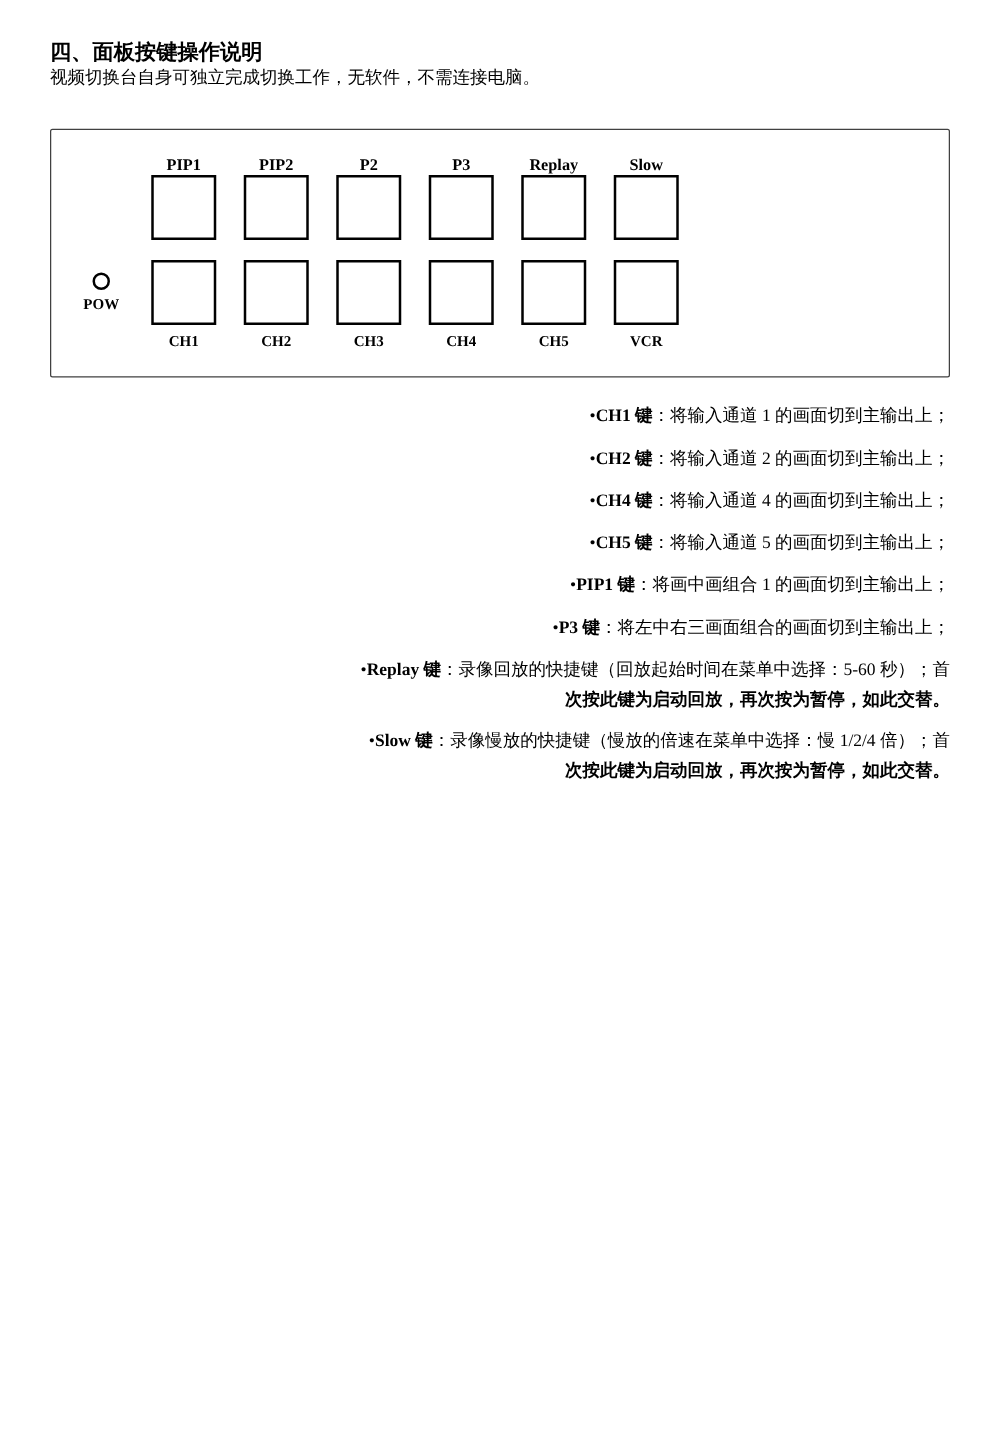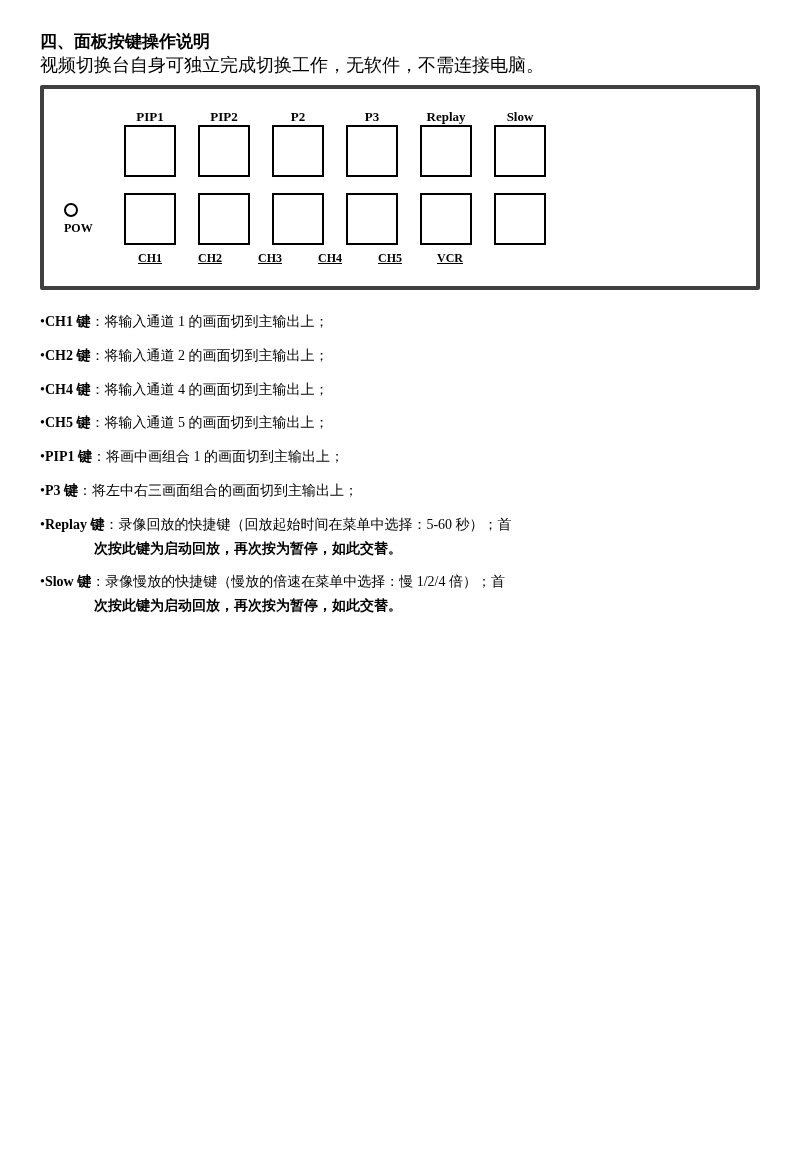--- a/index.html
+++ b/index.html
@@ -18,8 +18,8 @@
       margin-bottom: 0;
     }
     .intro-text {
-      font-size: 18px;
-      margin-bottom: 8px;
+      font-size: 14px;
+      margin-bottom: 32px;
     }
     .panel-diagram {
       border: 4px solid #404040;

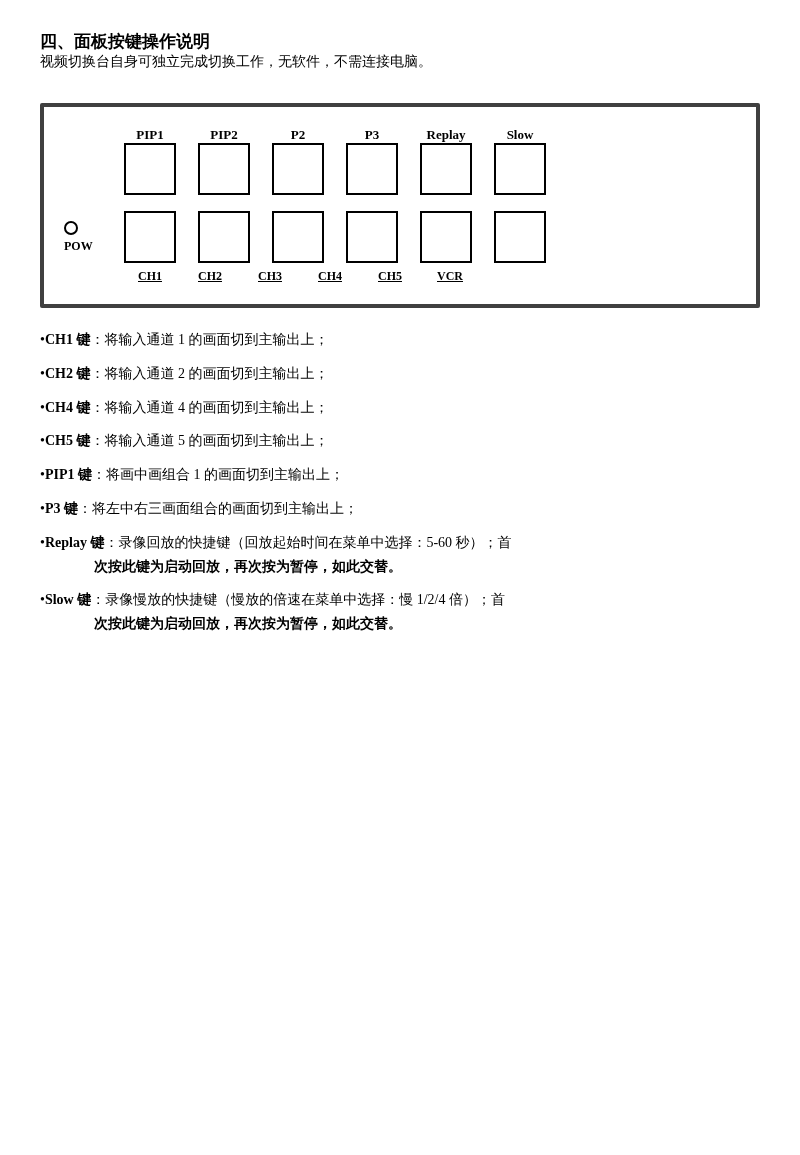--- a/index.html
+++ b/index.html
@@ -22,7 +22,7 @@
       margin-bottom: 32px;
     }
     .panel-diagram {
-      border: 4px solid #404040;
+      border: 1px solid #404040;
       border-radius: 2px;
       padding: 20px 30px 20px 20px;
       display: flex;

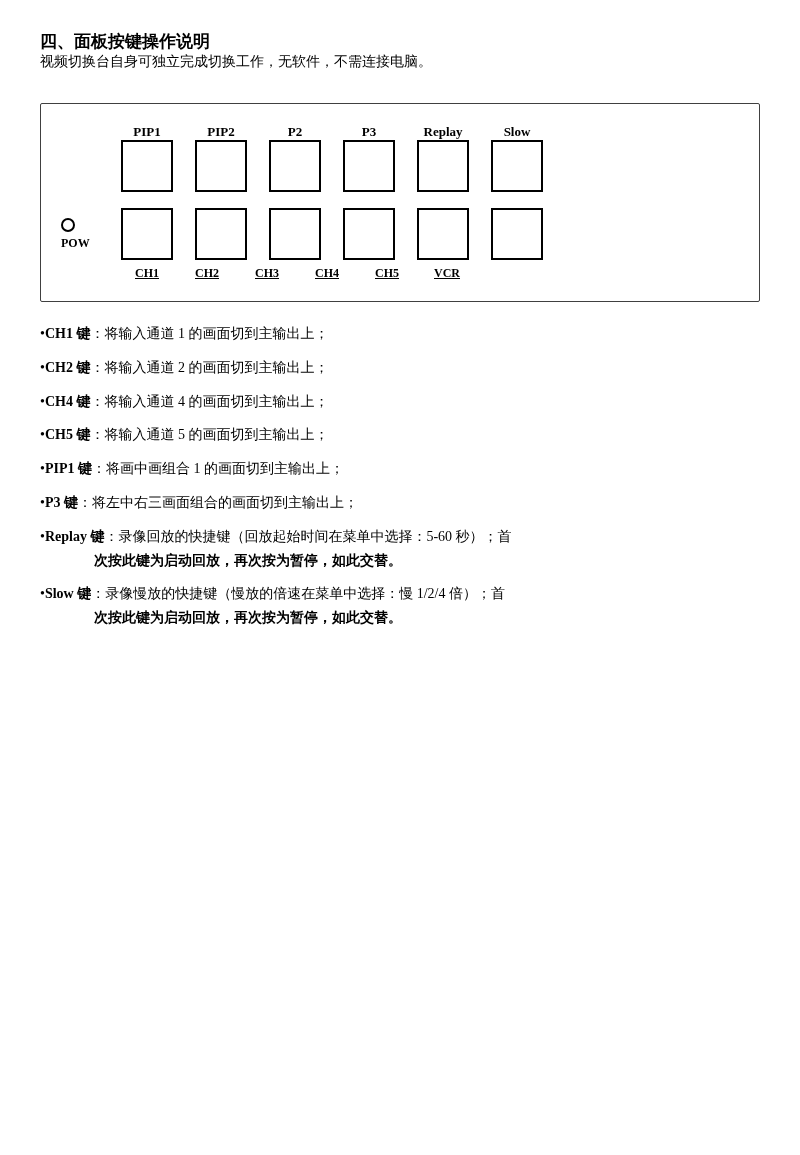--- a/index.html
+++ b/index.html
@@ -33,6 +33,7 @@
     .pow-area {
       display: flex;
       flex-direction: column;
+      align-items: center;
       margin-right: 20px;
       width: 40px;
     }

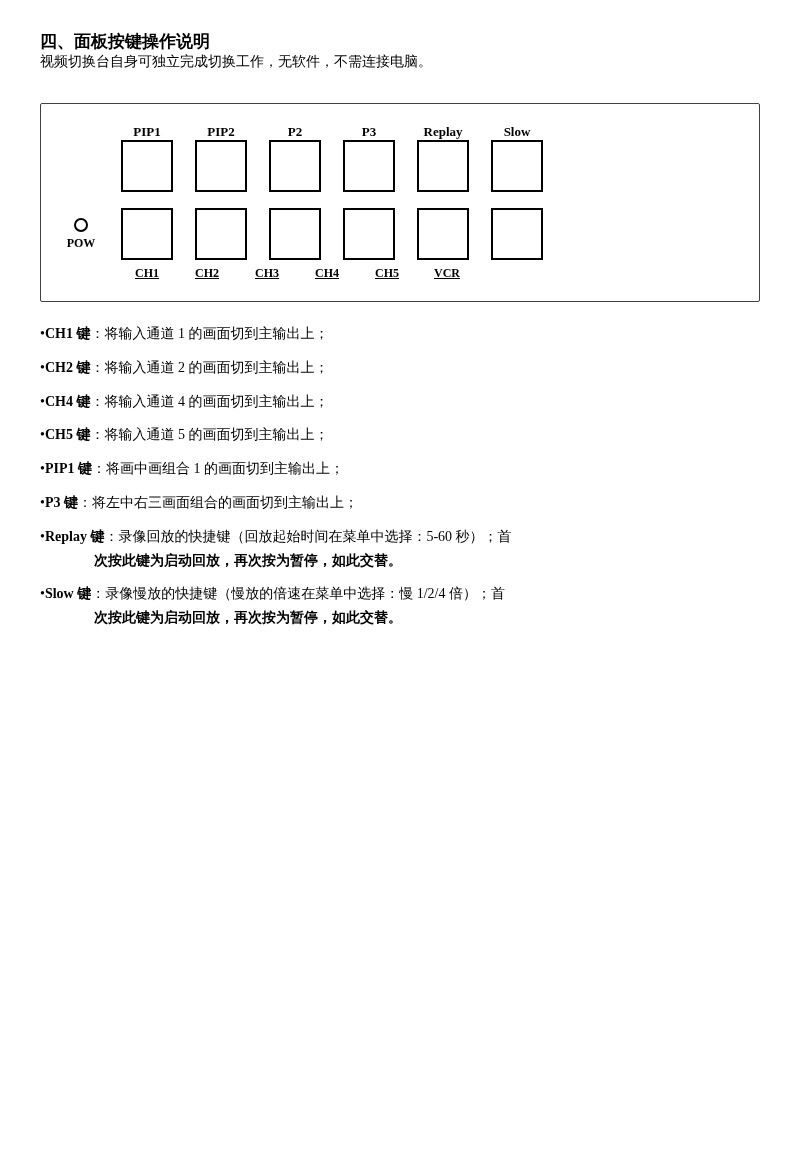--- a/index.html
+++ b/index.html
@@ -97,9 +97,8 @@
     .bottom-labels-row {
       display: flex;
       margin-left: 60px;
-      gap: 8px;
+      gap: 22px;
       margin-top: 6px;
-      text-decoration: underline;
     }
     .bottom-label-cell {
       width: 52px;

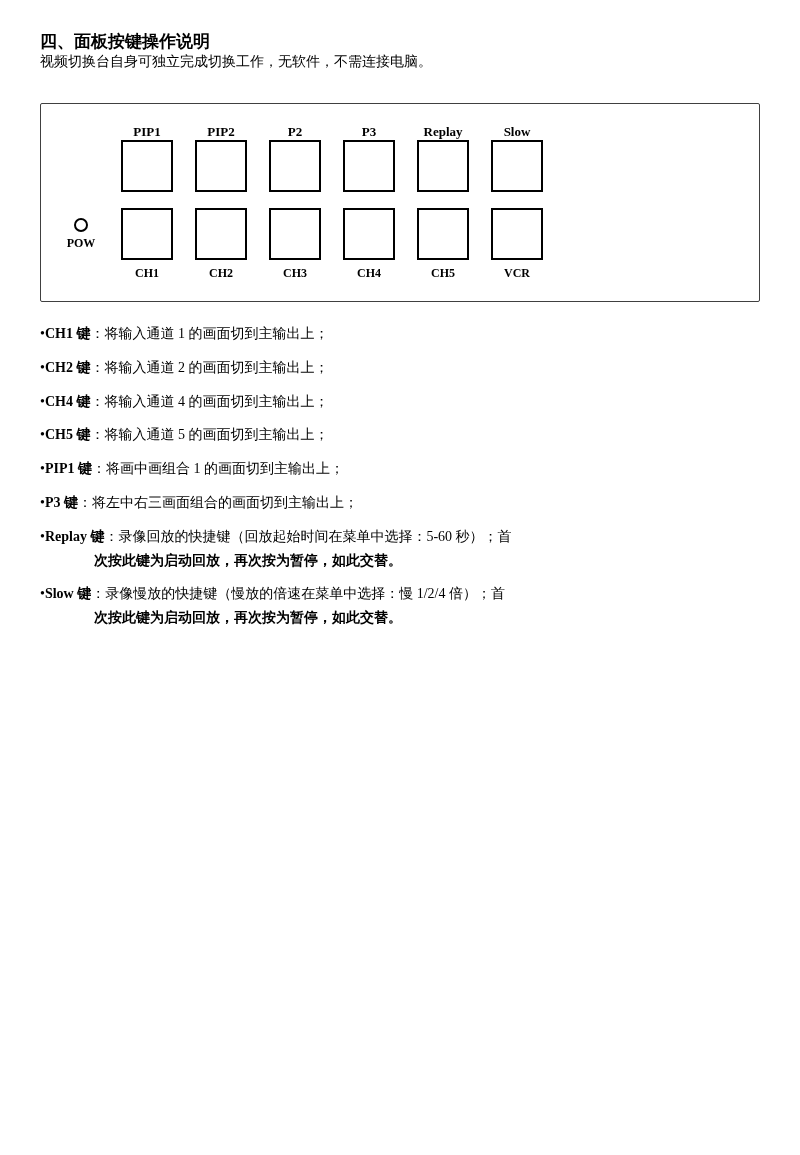--- a/index.html
+++ b/index.html
@@ -65,6 +65,7 @@
       list-style: none;
       padding: 0;
       margin: 0;
+      text-align: right;
     }
     .description-list li {
       margin-bottom: 10px;

